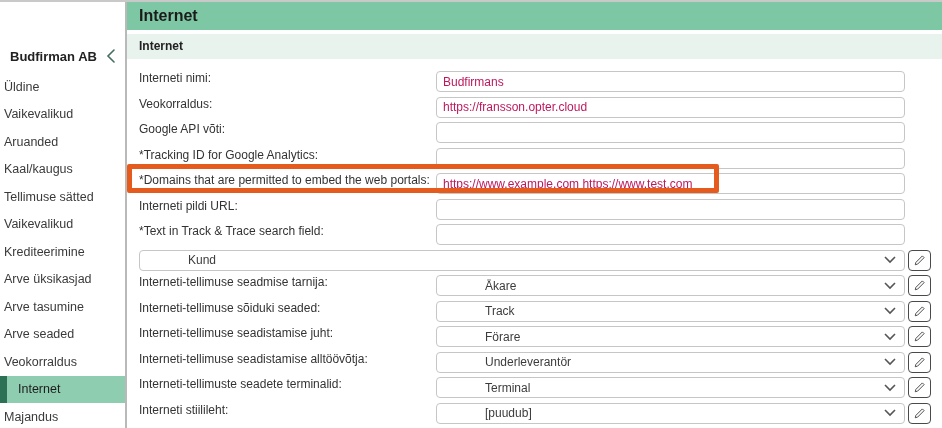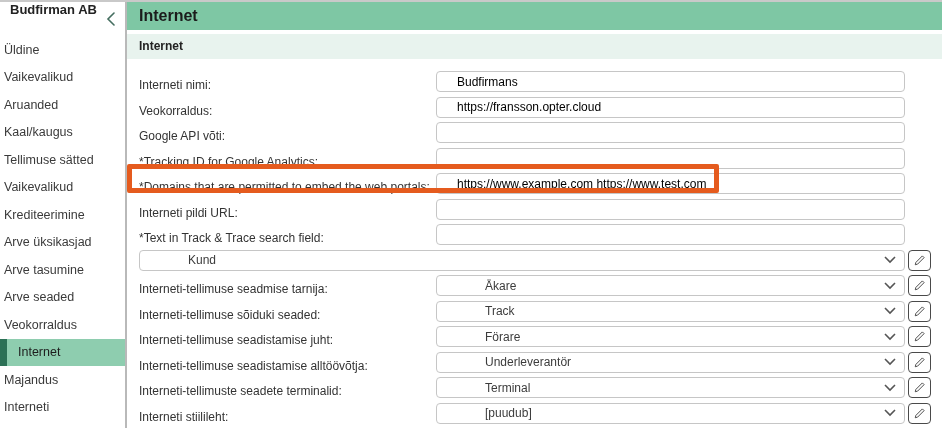--- a/index.html
+++ b/index.html
@@ -17,8 +17,8 @@
     border-right:2px solid #b9b9b9; height:100%;
   }
   .sidebar-header {
-    height:34px; display:flex; 
-    padding:0 6px 0 10px; justify-content:space-between;
+    height:34px; display:flex; align-items:center;
+    padding:0 6px 0 10px; justify-content:space-between;margin-top:37px;
   }
   .sidebar-title { font-weight:bold; font-size:13px; color:#222; white-space:nowrap; }
   .collapse-btn { background:none; border:none; cursor:pointer; display:flex; align-items:center; padding:2px; }

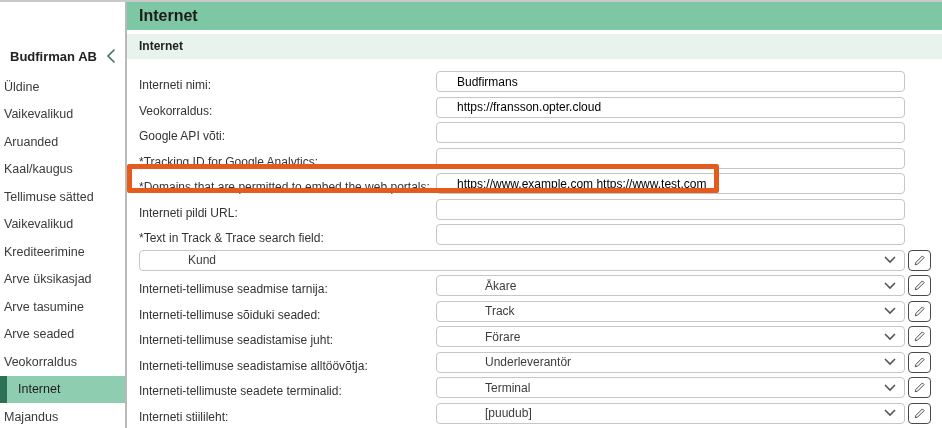--- a/index.html
+++ b/index.html
@@ -45,7 +45,7 @@
   .section-title { font-size:12px; font-weight:bold; color:#222; }
   .form { padding:12px 11px 0 12px; position:relative; }
   .row {
-    display:flex; align-items:flex-end; height:21px; margin-bottom:4.5px;
+    display:flex; align-items:flex-start; height:21px; margin-bottom:4.5px;
     position:relative;
   }
   .row .flabel { width:297px; flex:none; color:#333; font-size:12px; white-space:nowrap; overflow:hidden; }

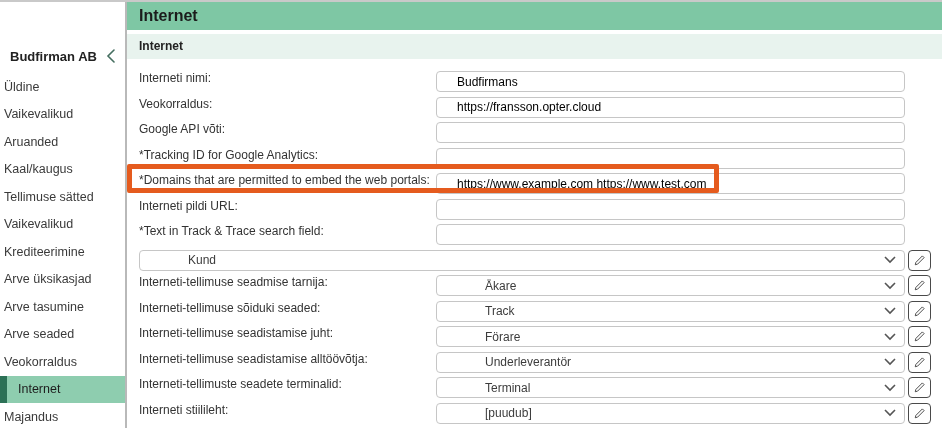--- a/index.html
+++ b/index.html
@@ -52,8 +52,8 @@
   .tinput {
     flex:1; height:21px; margin-right:26px;
     border:1px solid #c6c6c6; border-radius:4px; background:#fff;
-    font-family:"Liberation Sans", sans-serif; font-size:12px; color:#000000;
-    padding:0 20px; outline:none; min-width:0;
+    font-family:"Liberation Sans", sans-serif; font-size:12px; color:#be185d;
+    padding:0 6px; outline:none; min-width:0;
   }
   .selbox {
     flex:1; height:21px; border:1px solid #c6c6c6; border-radius:4px;

